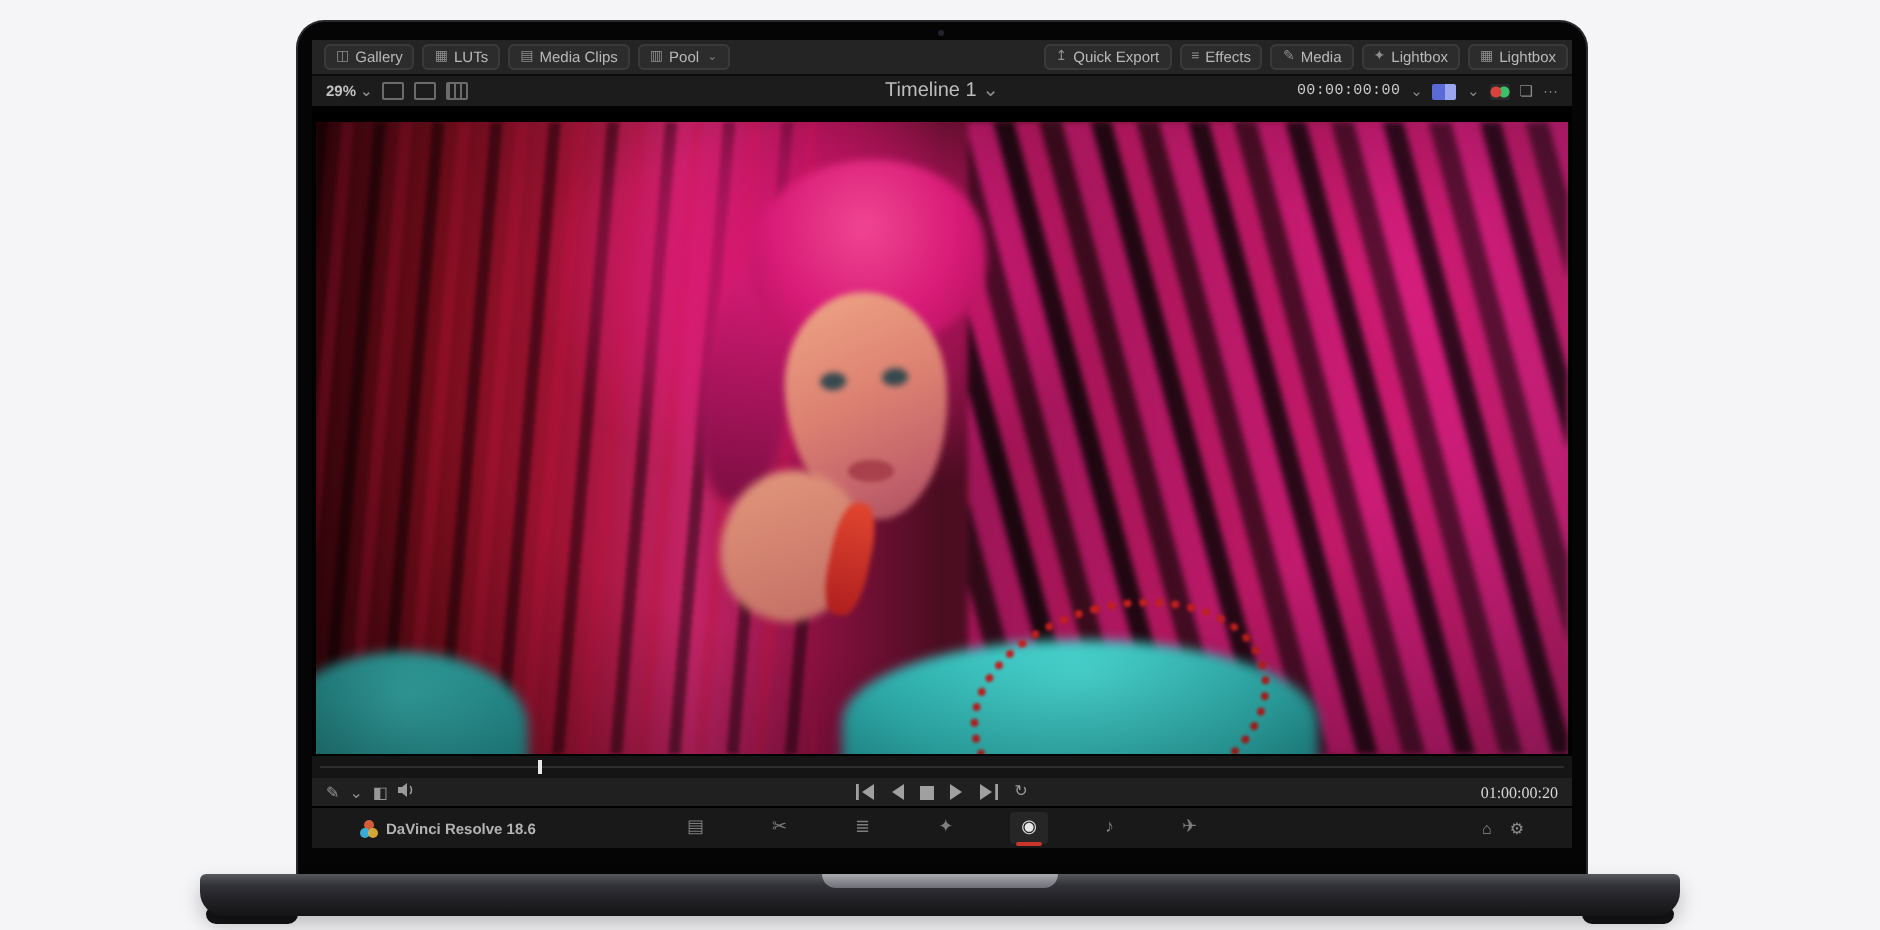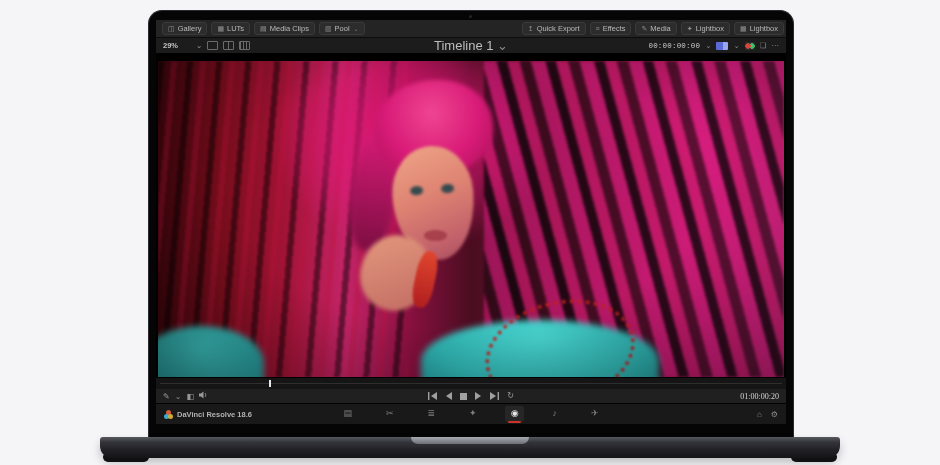--- a/index.html
+++ b/index.html
@@ -71,7 +71,7 @@
     padding:0 7px;position:relative;color:#a8a8a8;font-size:7.5px;
   }
   .row2 .left,.row2 .right{display:flex;align-items:center;gap:5px;}
-  .zoom-ctl{display:flex;align-items:flex-start;gap:18px;color:#c2c2c2;font-weight:bold;}
+  .zoom-ctl{display:flex;align-items:flex-start;gap:2px;color:#c2c2c2;font-weight:bold;}
   .mini-box{width:9px;height:7px;border:1px solid #6b6b6b;border-radius:1px;display:inline-block;}
   .mini-box.split{background:linear-gradient(90deg,transparent 48%,#6b6b6b 48%,#6b6b6b 52%,transparent 52%);}
   .mini-box.frames{background:repeating-linear-gradient(90deg,#6b6b6b 0 1px,transparent 1px 3px);}

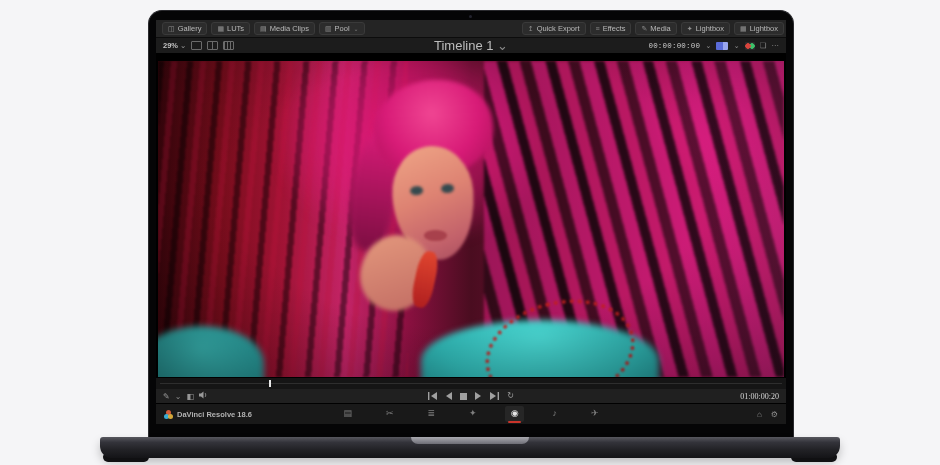--- a/index.html
+++ b/index.html
@@ -76,7 +76,7 @@
   .mini-box.split{background:linear-gradient(90deg,transparent 48%,#6b6b6b 48%,#6b6b6b 52%,transparent 52%);}
   .mini-box.frames{background:repeating-linear-gradient(90deg,#6b6b6b 0 1px,transparent 1px 3px);}
   .timeline-name{
-    position:absolute;left:0;right:0;text-align:center;color:#bdbdbd;font-size:13px;pointer-events:none;
+    position:absolute;left:0;right:0;text-align:center;color:#bdbdbd;font-size:10px;pointer-events:none;
   }
   .tc{font-family:Liberation Mono, monospace;color:#c9c9c9;font-size:7.5px;letter-spacing:.2px;}
   .wipe-ic{width:12px;height:8px;border-radius:1px;background:linear-gradient(90deg,#5a6bd8 55%,#9aa6ef 55%);display:inline-block;}

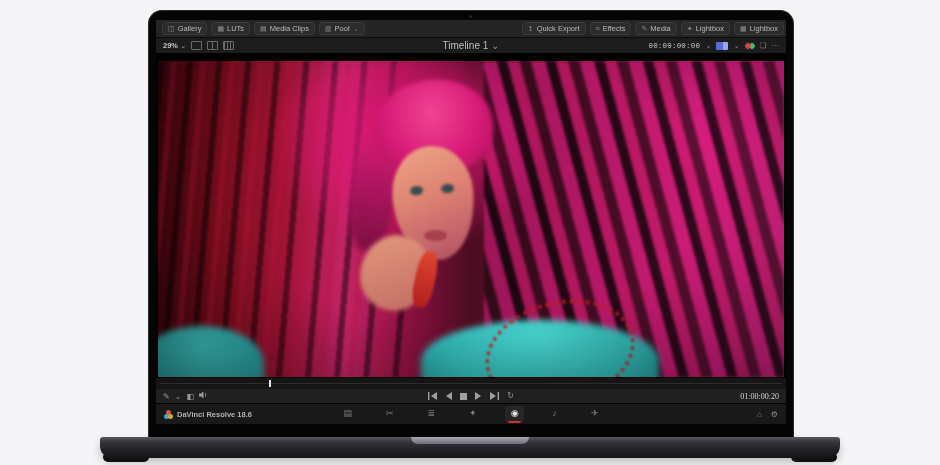--- a/index.html
+++ b/index.html
@@ -143,7 +143,7 @@
 
   
   .pagebar{height:20px;flex:0 0 20px;background:#191919;border-top:1px solid #000;
-    display:flex;align-items:center;justify-content:space-between;padding:0 8px;position:relative;}
+    display:flex;align-items:center;justify-content:space-between;padding:0 24px;position:relative;}
   .brand{display:flex;align-items:center;gap:4px;color:#b3b3b3;font-size:7.5px;font-weight:bold;}
   .logo{display:inline-block;width:9px;height:9px;position:relative;}
   .logo i{position:absolute;width:5px;height:5px;border-radius:50%;opacity:.9;}

